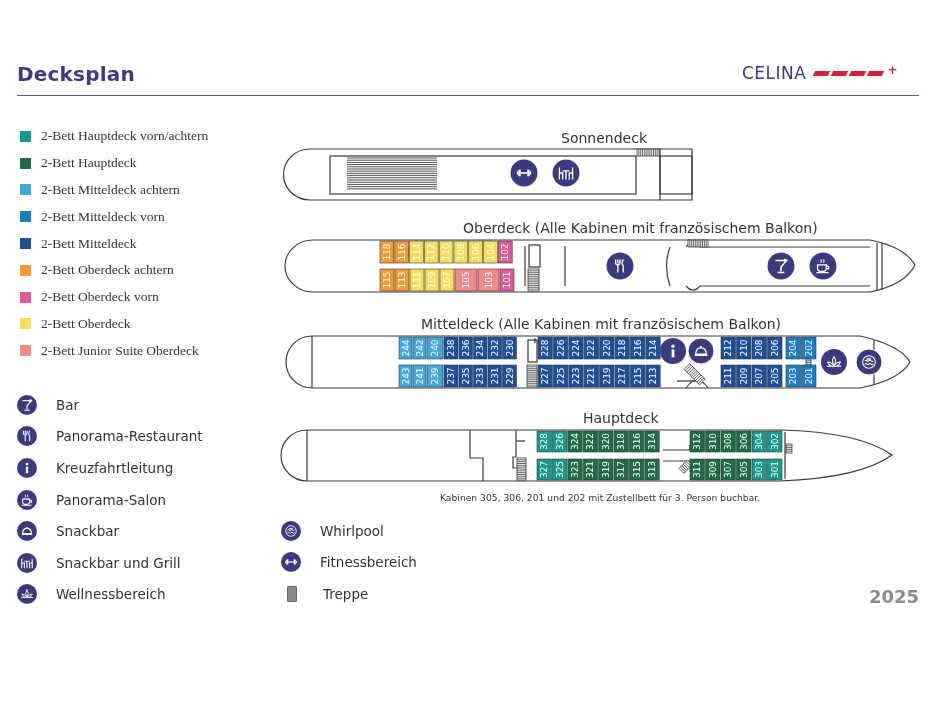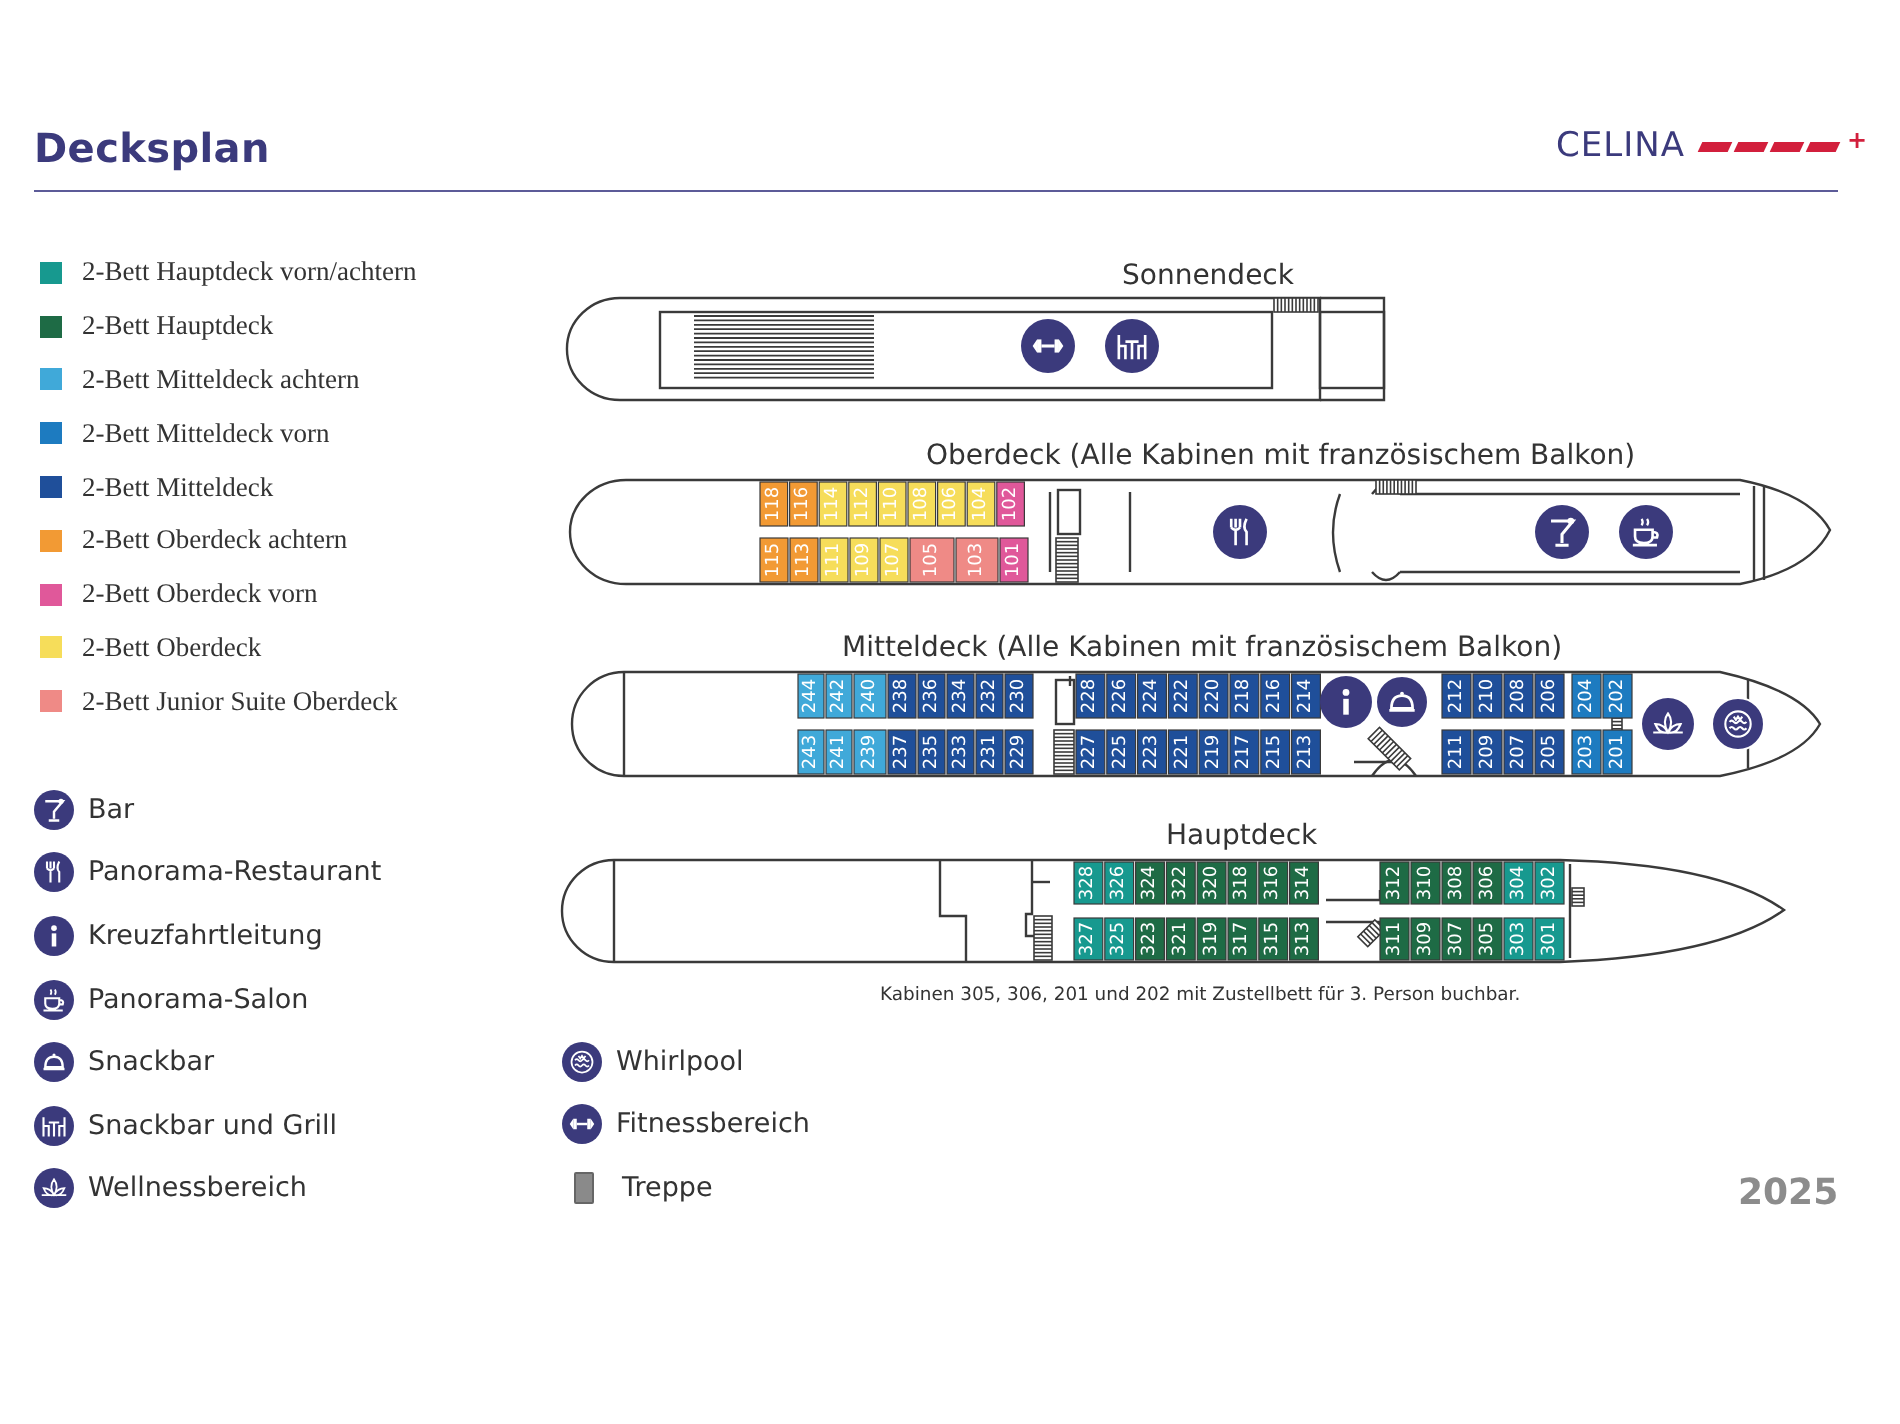--- a/index.html
+++ b/index.html
@@ -6,7 +6,7 @@
   body { width:950px; height:712px; position:relative; overflow:hidden; font-family:"DejaVu Sans", sans-serif; color:#2d2d2d; }
   .title { position:absolute; left:17px; top:62px; font-size:20px; font-weight:bold; color:#3b3a7c; letter-spacing:0.2px; }
   .rule { position:absolute; left:17px; top:95px; width:902px; height:1px; background:#5c5b98; }
-  .brand { position:absolute; left:778px; top:63px; display:flex; align-items:center; }
+  .brand { position:absolute; left:742px; top:63px; display:flex; align-items:center; }
   .brand-name { font-size:17px; color:#3b3a7c; letter-spacing:0.5px; }
   .brand-marks { display:flex; margin-left:8px; align-items:center; }
   .brand-mark { width:15px; height:5px; background:#d21f3c; transform:skewX(-25deg); margin-right:3px; }

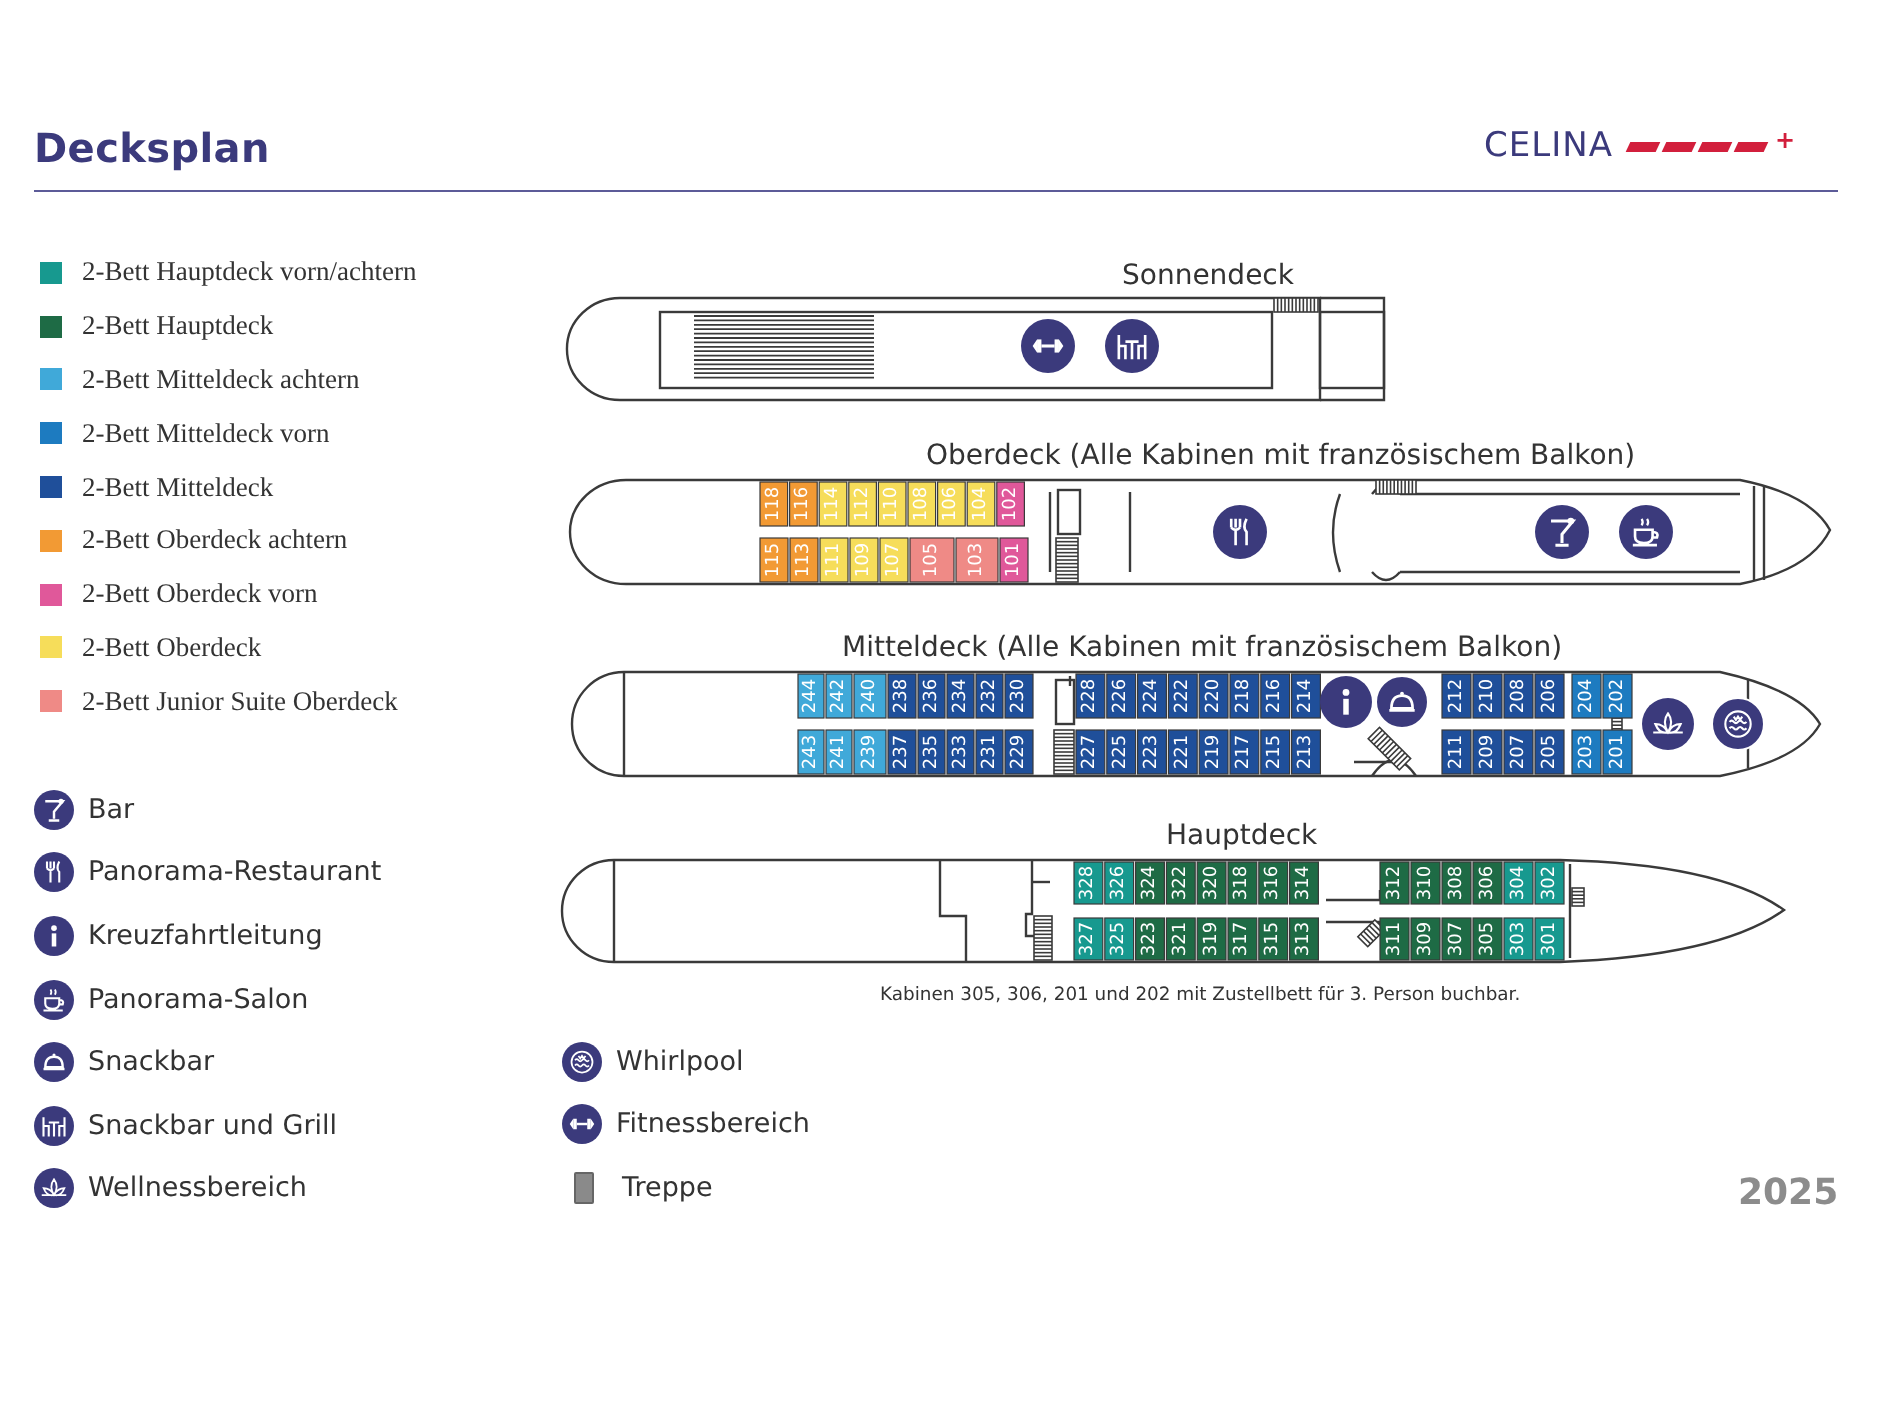--- a/index.html
+++ b/index.html
@@ -15,7 +15,7 @@
   .legend-item { display:flex; align-items:center; height:26.8px; font-size:13.5px; color:#333;font-family:Liberation Serif, serif; }
   .legend-swatch { width:11px; height:11px; margin-right:10px; flex:none; }
   .ilegend { position:absolute; }
-  .ilegend-item { display:flex; align-items:center; height:31.6px; font-size:13.5px; color:#333; }
+  .ilegend-item { display:flex; align-items:center; height:31.6px; font-size:13.5px; color:#333;gap:12px; }
   .ic { width:20px; height:20px; border-radius:50%; background:#3b3a7c; color:#fff; display:flex; align-items:center; justify-content:center; margin-right:7px; flex:none; }
   .ic svg { width:14px; height:14px; }
   .treppe-ic { width:8px; height:14px; background:#8a8a8a; border:1px solid #666; margin:0 14px 0 6px; border-radius:1px; }

